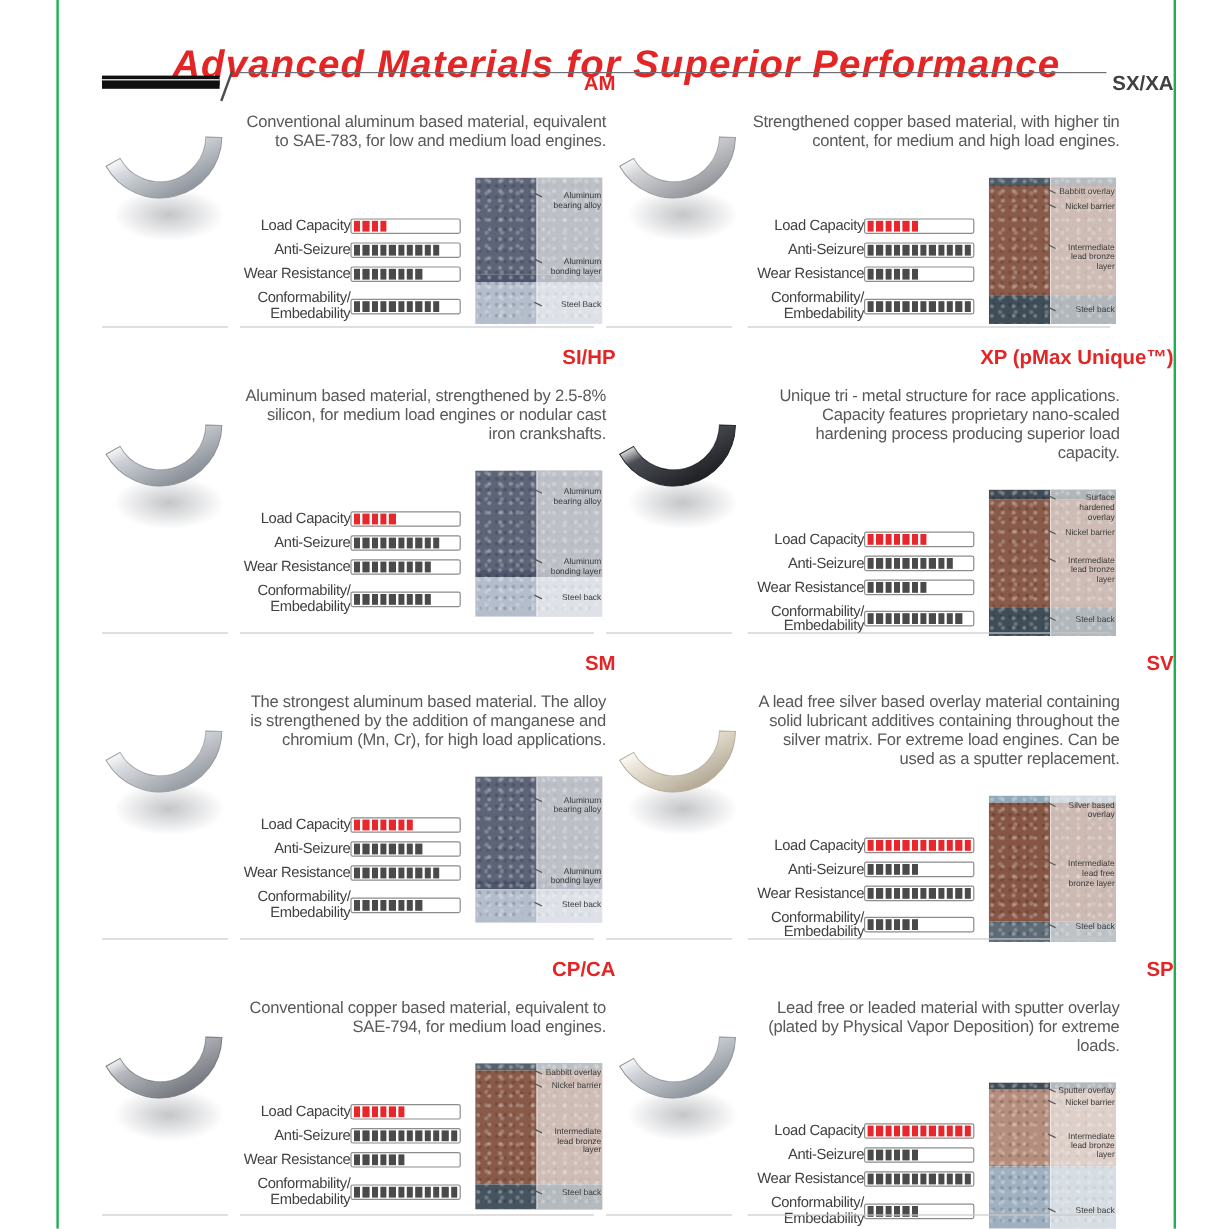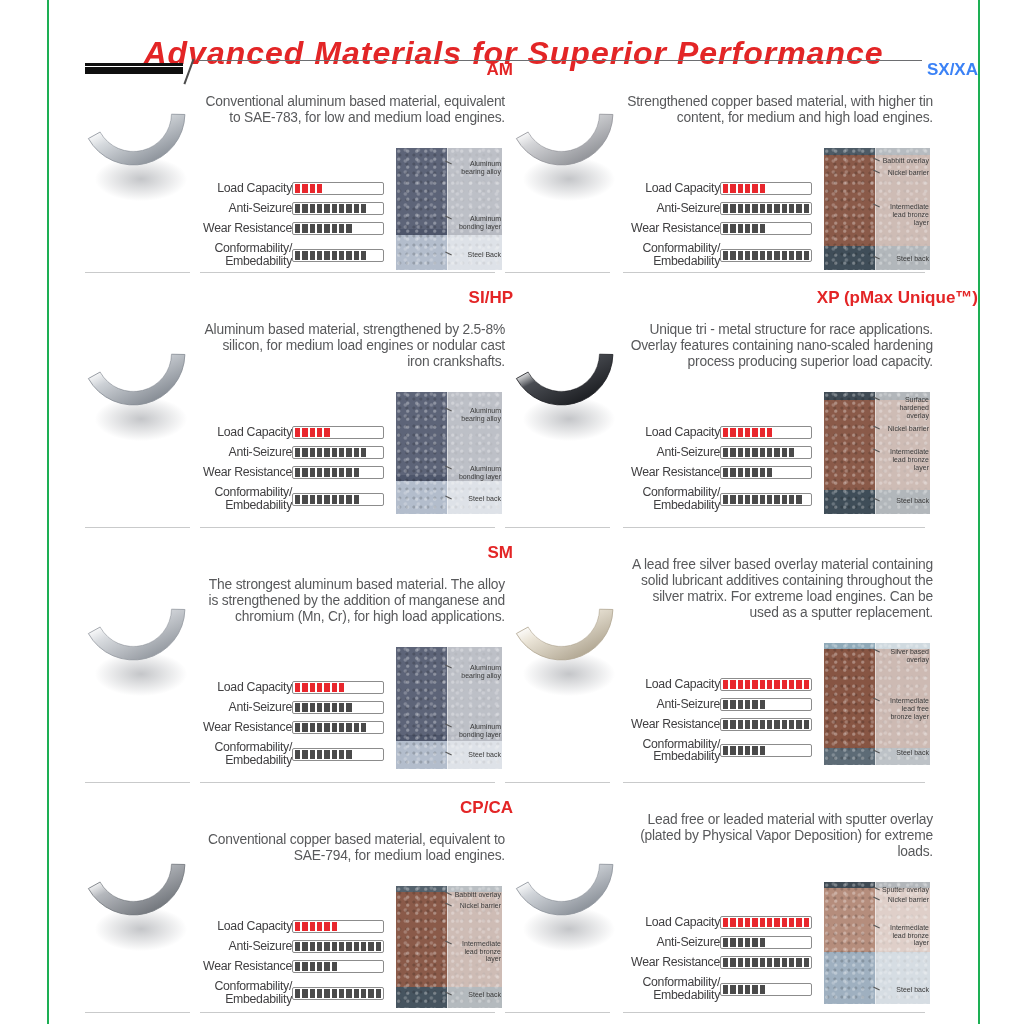--- a/index.html
+++ b/index.html
@@ -210,7 +210,7 @@
       </div>
     </div>
     <div class="body-col">
-      <h2 class="material-heading" style="color: #3b82f6;">SX/XA</h2>
+      <h2 class="material-heading" style="color: #404040;">SX/XA</h2>
       <p class="material-desc">Strengthened copper based material, with higher tin content, for medium and high load engines.</p>
       <div class="lower">
         <div class="ratings">

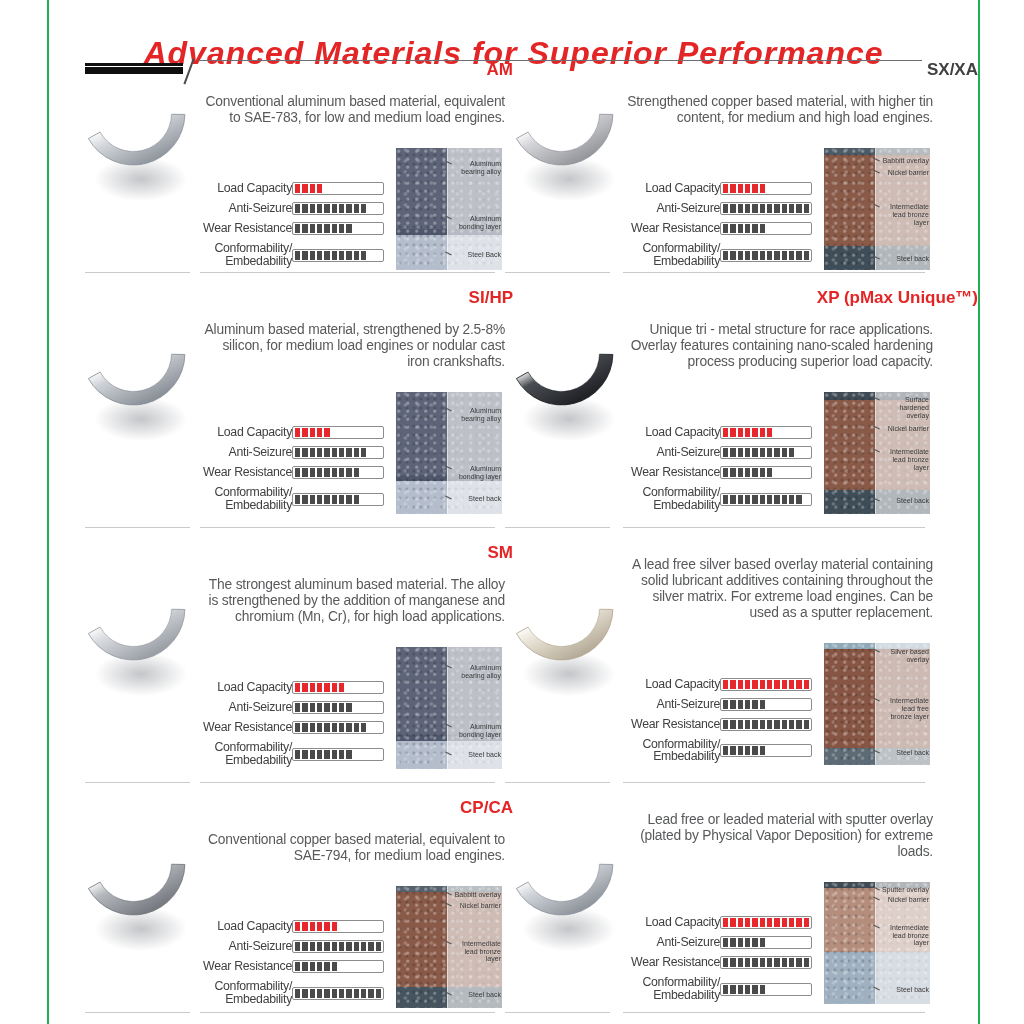--- a/index.html
+++ b/index.html
@@ -423,7 +423,7 @@
     </div>
     <div class="body-col">
       <h2 class="material-heading" style="color: rgb(227, 37, 38);">XP (pMax Unique™)</h2>
-      <p class="material-desc">Unique tri - metal structure for race applications. Overlay features containing nano-scaled hardening process producing superior load capacity.</p>
+      <p class="material-desc">Unique tri - metal structure for race applications. Capacity features proprietary nano-scaled hardening process producing superior load capacity.</p>
       <div class="lower">
         <div class="ratings">
             <div class="rating-row">

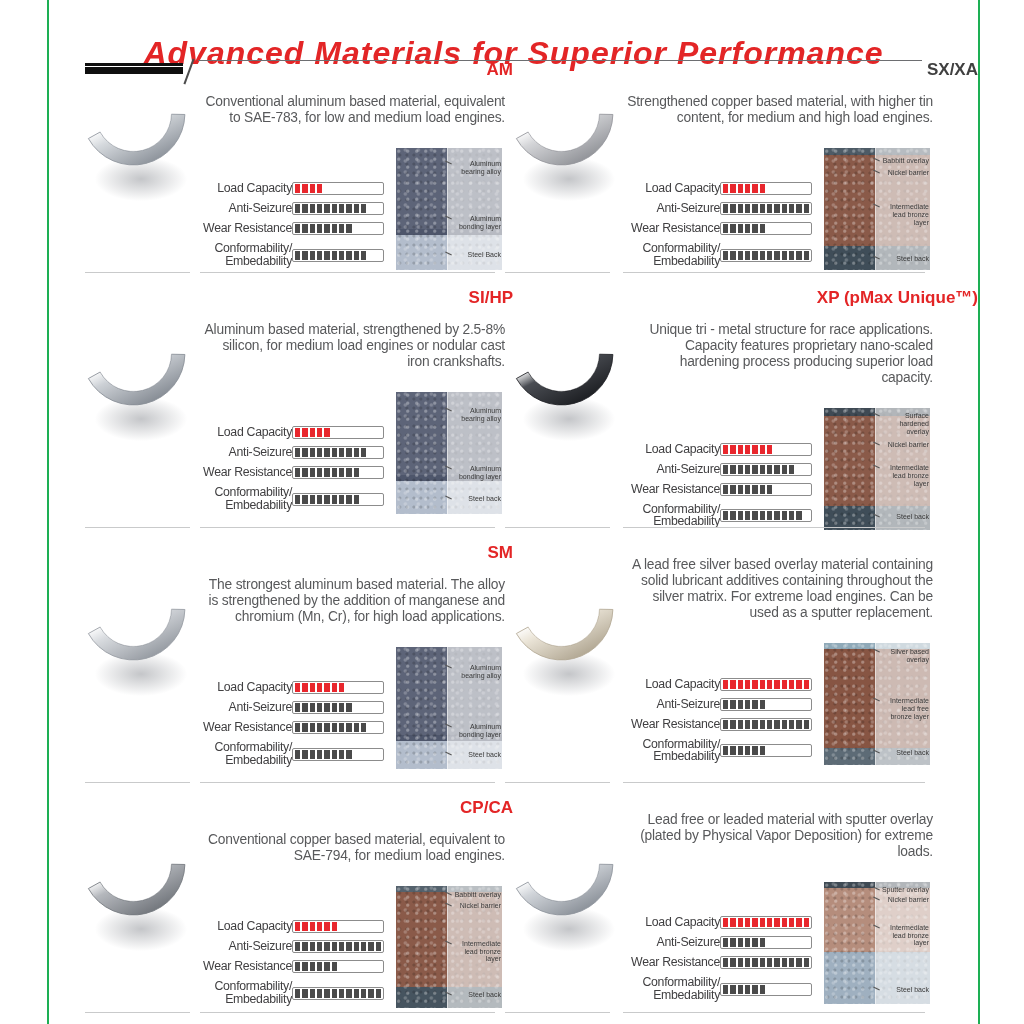--- a/index.html
+++ b/index.html
@@ -633,6 +633,7 @@
       </div>
     </div>
     <div class="body-col">
+      <h2 class="material-heading" style="color: rgb(227, 37, 38);">SV</h2>
       <p class="material-desc">A lead free silver based overlay material containing solid lubricant additives containing throughout the silver matrix. For extreme load engines. Can be used as a sputter replacement.</p>
       <div class="lower">
         <div class="ratings">

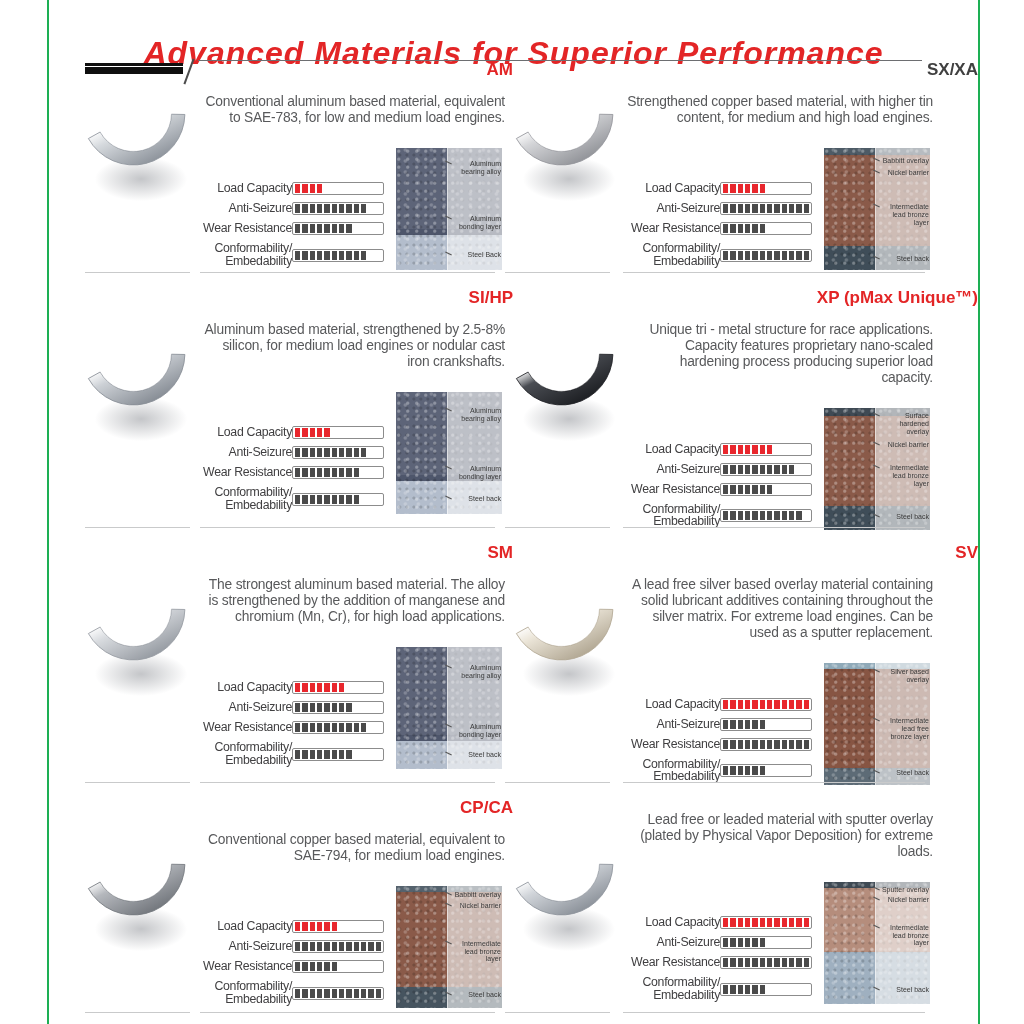--- a/index.html
+++ b/index.html
@@ -848,6 +848,7 @@
       </div>
     </div>
     <div class="body-col">
+      <h2 class="material-heading" style="color: rgb(227, 37, 38);">SP</h2>
       <p class="material-desc">Lead free or leaded material with sputter overlay (plated by Physical Vapor Deposition) for extreme loads.</p>
       <div class="lower">
         <div class="ratings">

